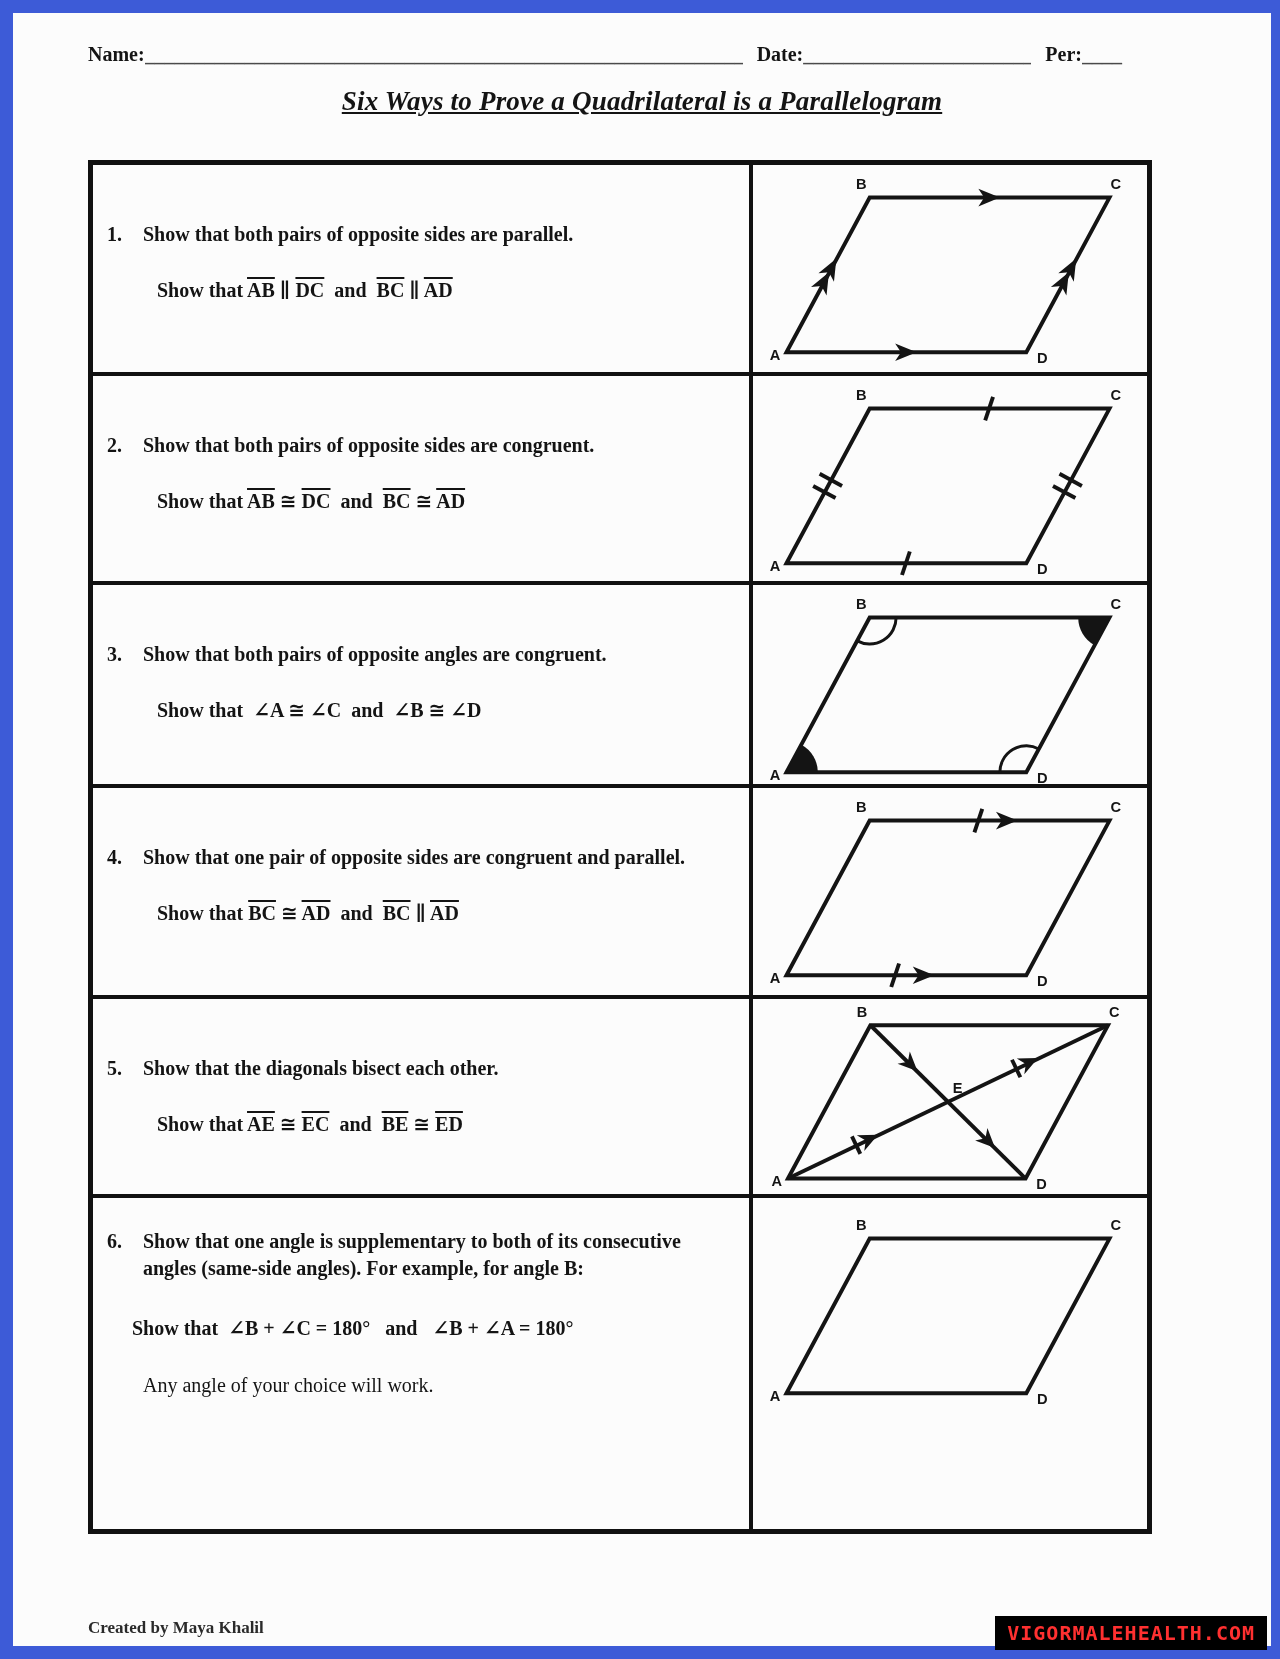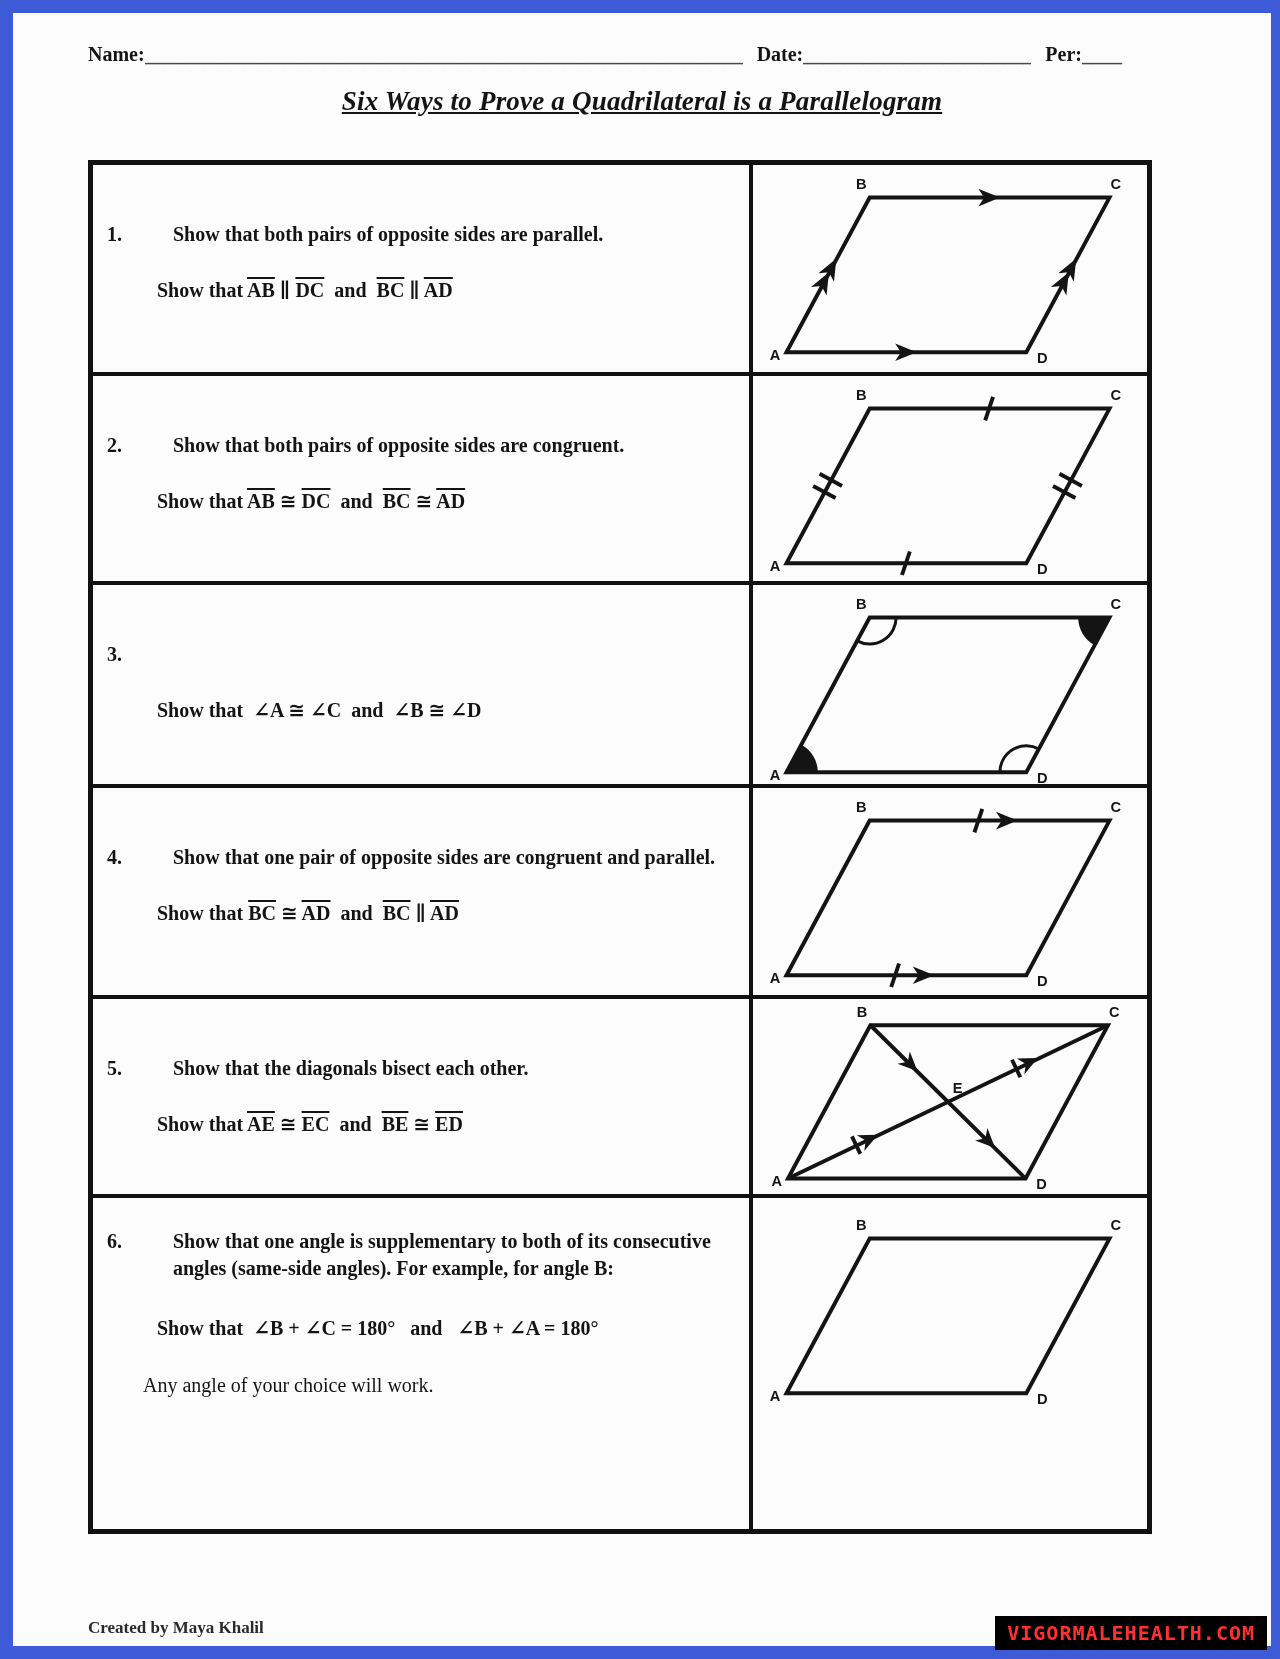--- a/index.html
+++ b/index.html
@@ -67,7 +67,7 @@
   }
   .r6 .stmt{padding-top:30px;}
   .num{flex:0 0 36px;}
-  .stxt{max-width:590px;margin-left:30px;}
+  .stxt{max-width:590px;}
   .r6 .stxt{max-width:560px;}
   .formula{
     margin:30px 0 0 50px;

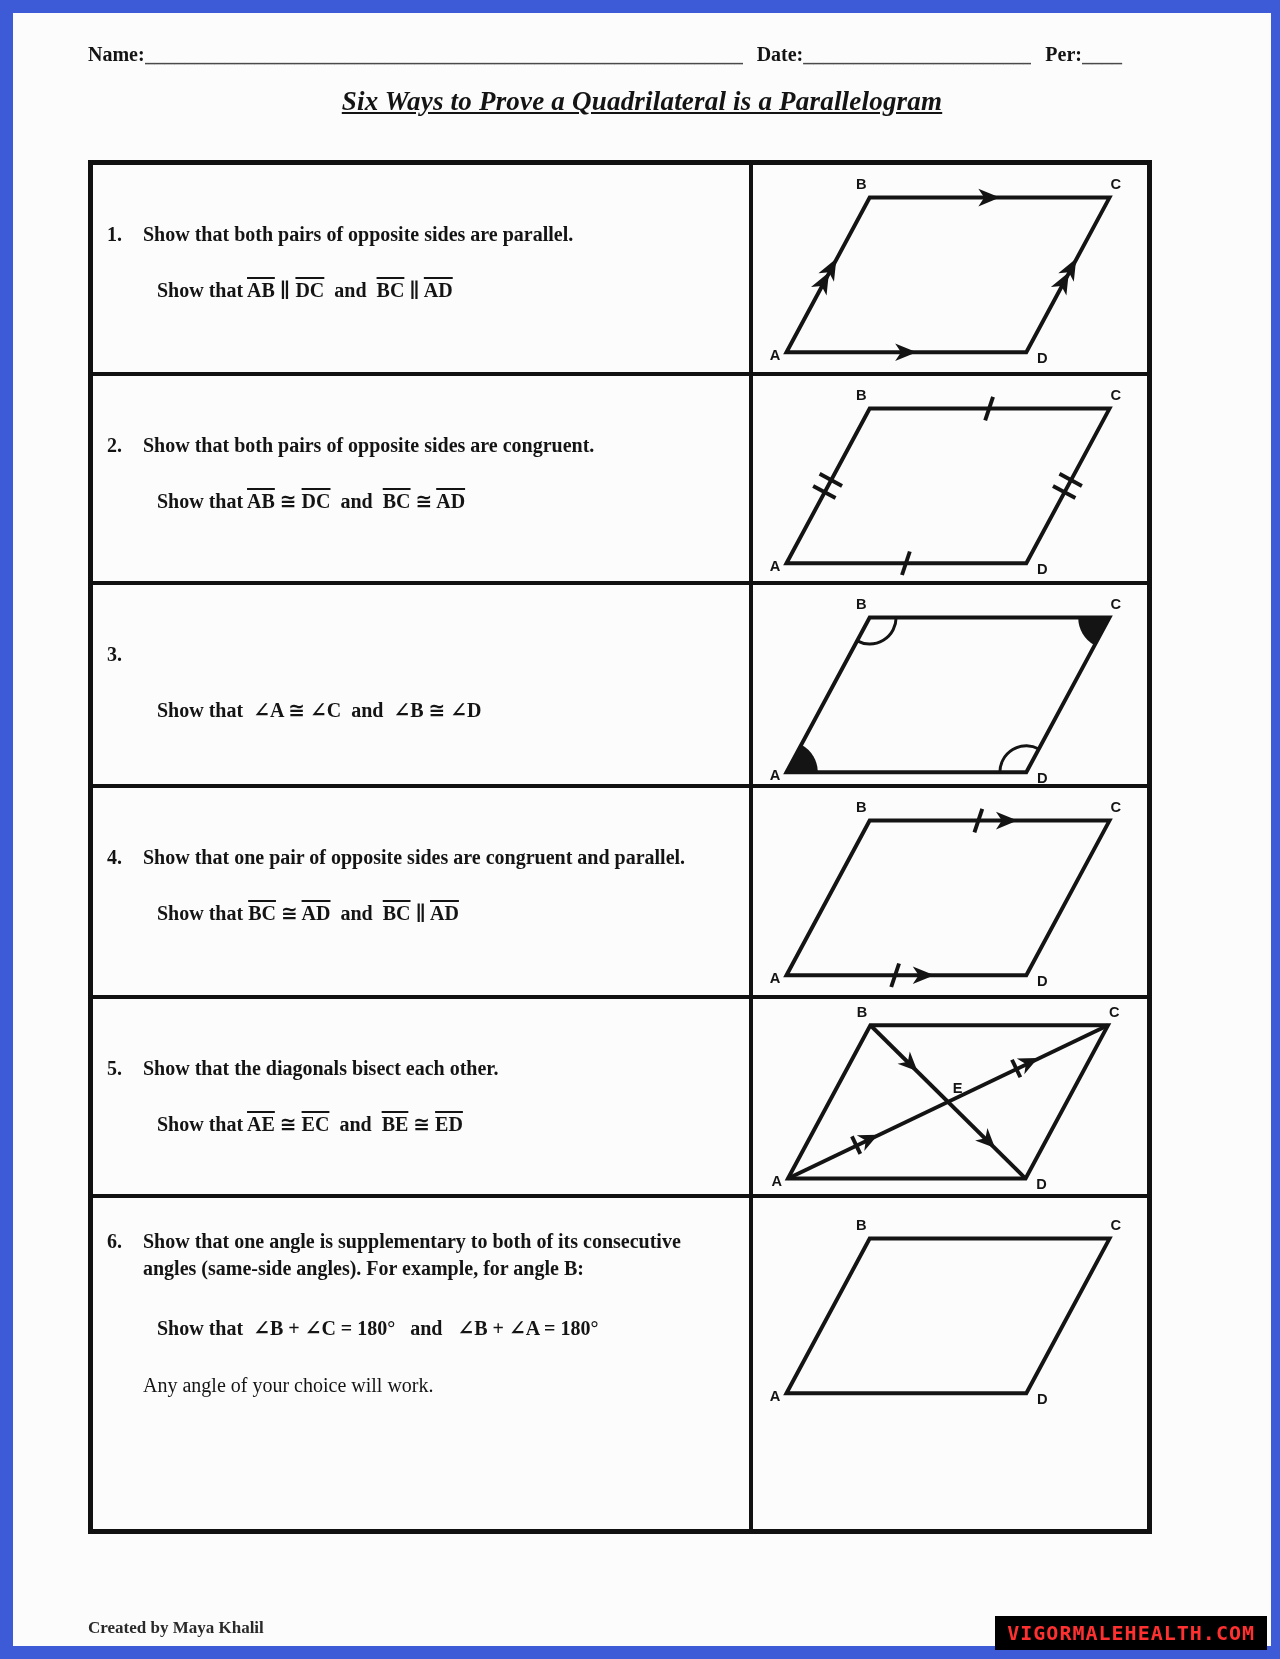--- a/index.html
+++ b/index.html
@@ -186,6 +186,7 @@
       <div class="cell cell-text">
         <div class="stmt">
           <span class="num">3.</span>
+          <span class="stxt">Show that both pairs of opposite angles are congruent.</span>
         </div>
         <div class="formula"><span>Show that  ∠A ≅ ∠C  and  ∠B ≅ ∠D</span></div>
       </div>

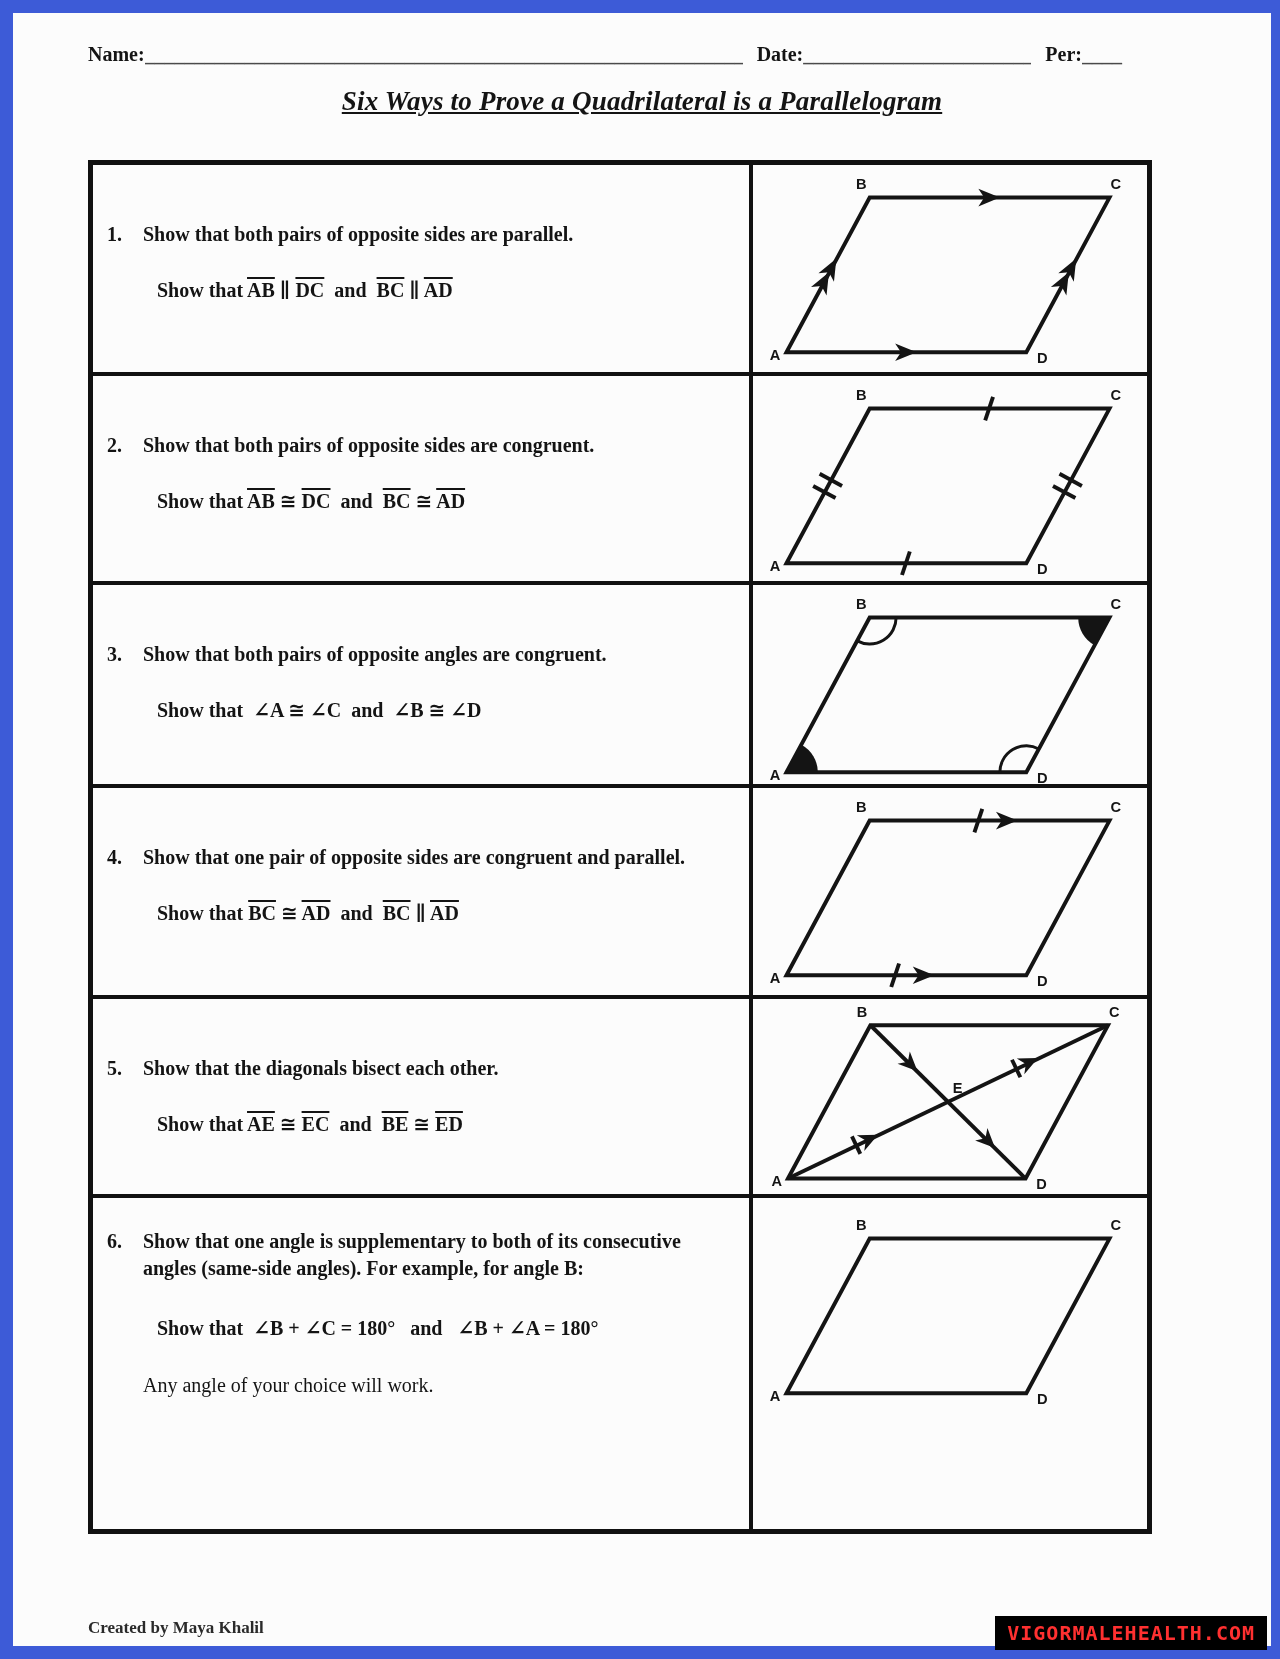--- a/index.html
+++ b/index.html
@@ -75,7 +75,7 @@
     white-space:pre-wrap;
     font-family:"Liberation Serif","DejaVu Serif","DejaVu Sans",serif;
   }
-  .r6 .formula{margin-top:34px;}
+  .r6 .formula{margin-top:34px;margin-left:25px;}
   .ovl{text-decoration:overline;text-decoration-thickness:2px;}
   .note{
     margin:34px 0 0 36px;

